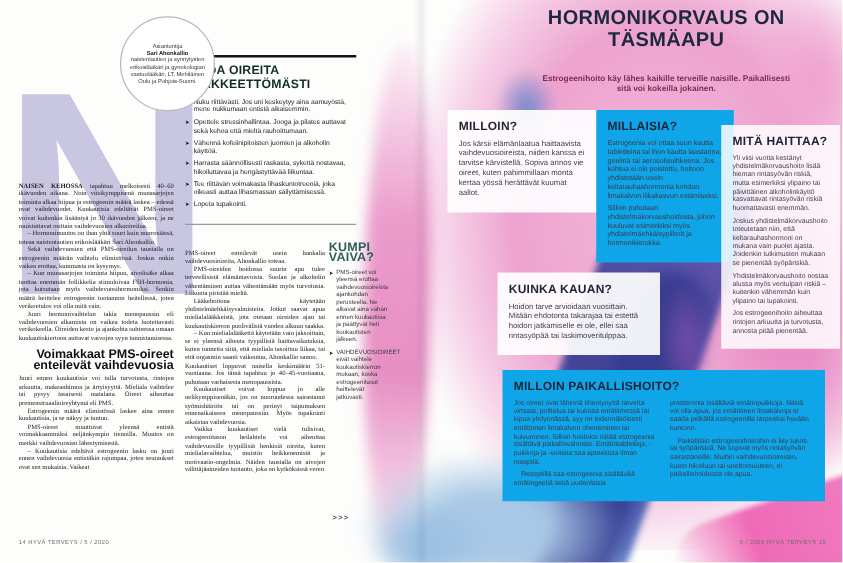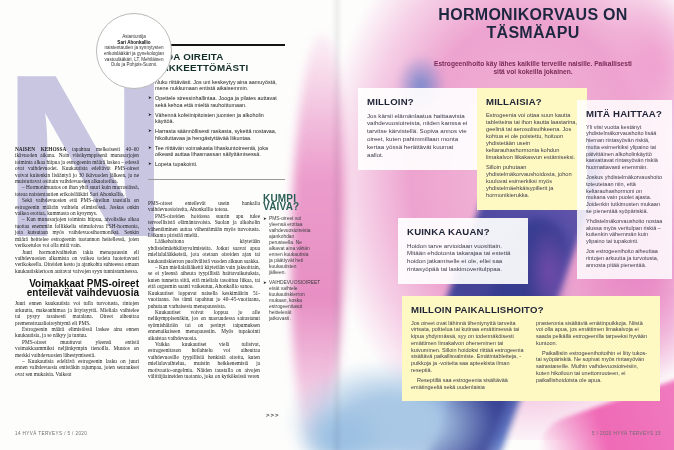--- a/index.html
+++ b/index.html
@@ -74,7 +74,7 @@
   .rbox h3{margin:0 0 4px 0;font-size:9.6px;line-height:10.5px;color:#1e2336;letter-spacing:.2px;}
   .rbox p{margin:0 0 3px 0;font-size:5.7px;line-height:7px;color:#3c3c4a;}
   .whitebg{background:rgba(255,255,255,.92);}
-  .lavbg{background:#fef9c3;}
+  .lavbg{background:#0ea5e9;}
   .b-milloin{left:358px;top:88px;width:120px;}
   .b-milloin p{font-size:6.2px;line-height:7.9px;}
   .b-millaisia{left:477px;top:88px;width:110px;}

